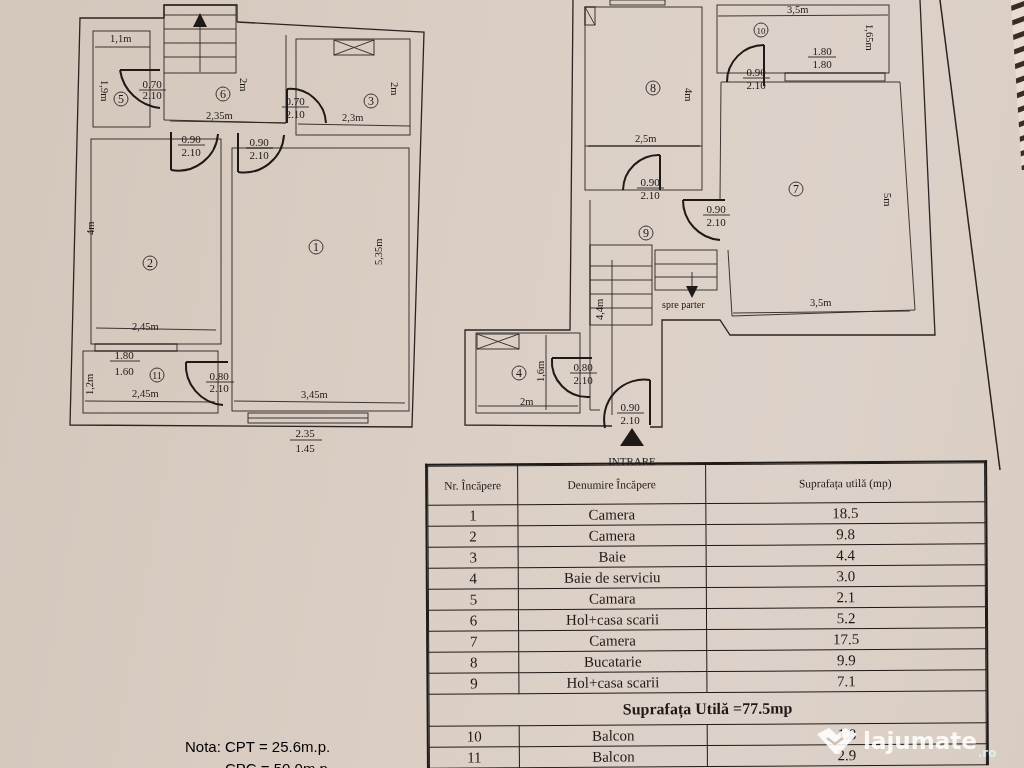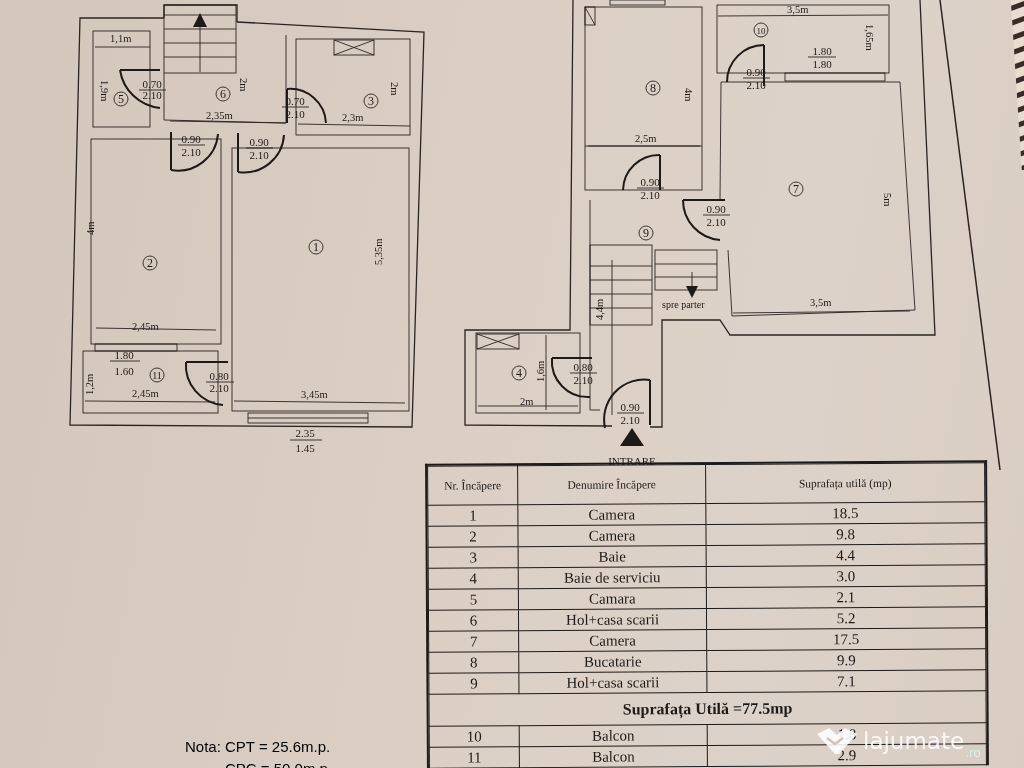--- a/index.html
+++ b/index.html
@@ -46,7 +46,7 @@
     .nota2 { top: 760px; }
     .watermark {
       position: absolute; left: 815px; top: 722px; display: flex; align-items: center; gap: 4px;
-      color: rgba(255,255,255,0.88); font-family: "DejaVu Sans", sans-serif; font-weight: normal; font-size: 23px;
+      color: rgba(255,255,255,0.88); font-family: "DejaVu Sans", sans-serif; font-weight: bold; font-size: 23px;
     }
     .watermark .ro { font-size: 12px; color: rgba(215,245,240,0.9); margin-left: -3px; margin-top: 24px; }
   </style>

